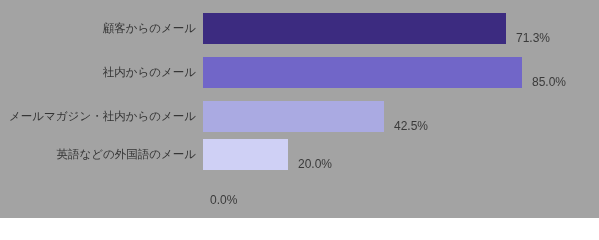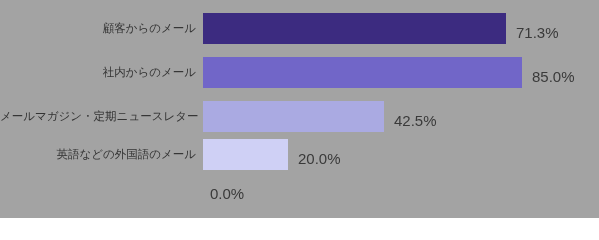--- a/index.html
+++ b/index.html
@@ -47,10 +47,10 @@
   }
   .value-label {
     position: absolute;
-    top: 4px;
+    top: 10px;
     height: 31px;
     line-height: 31px;
-    font-size: 15px;
+    font-size: 12px;
     color: #3a3a3a;
     white-space: nowrap;
   }

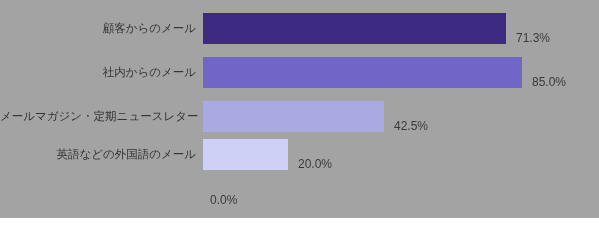--- a/index.html
+++ b/index.html
@@ -81,7 +81,7 @@
   </div>
 
   <div class="row" style="top:101px;">
-    <div class="cat-label" style="color: rgb(51, 51, 51);">メールマガジン・定期ニュースレター</div>
+    <div class="cat-label" style="color: rgb(51, 51, 51);">メールマガジン・社内からのメール</div>
     <div class="bar" style="width: 181px; background: rgb(170, 170, 226);"></div>
     <div class="value-label" style="left: 394px; color: rgb(58, 58, 58);">42.5%</div>
   </div>

